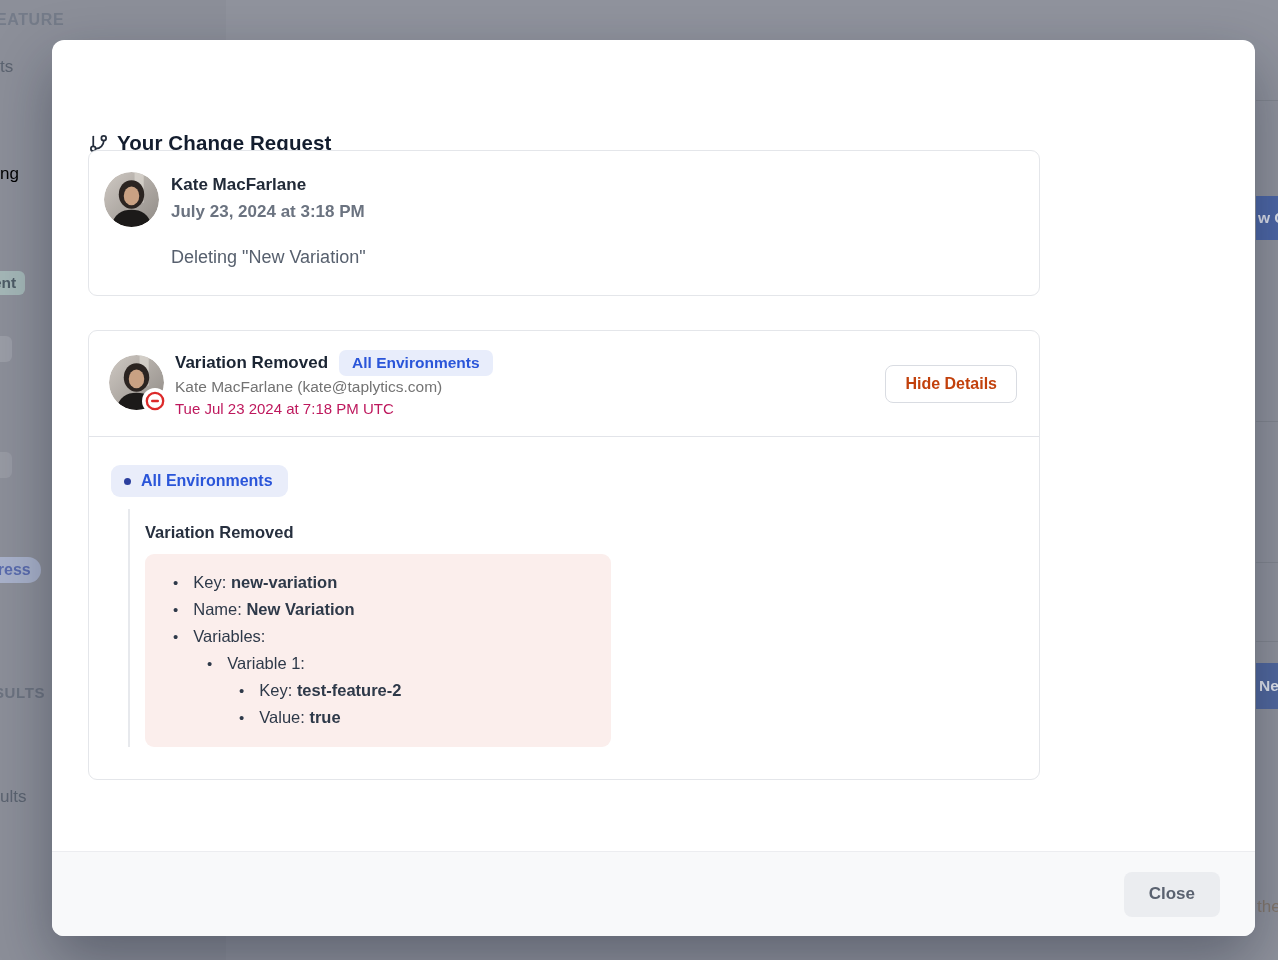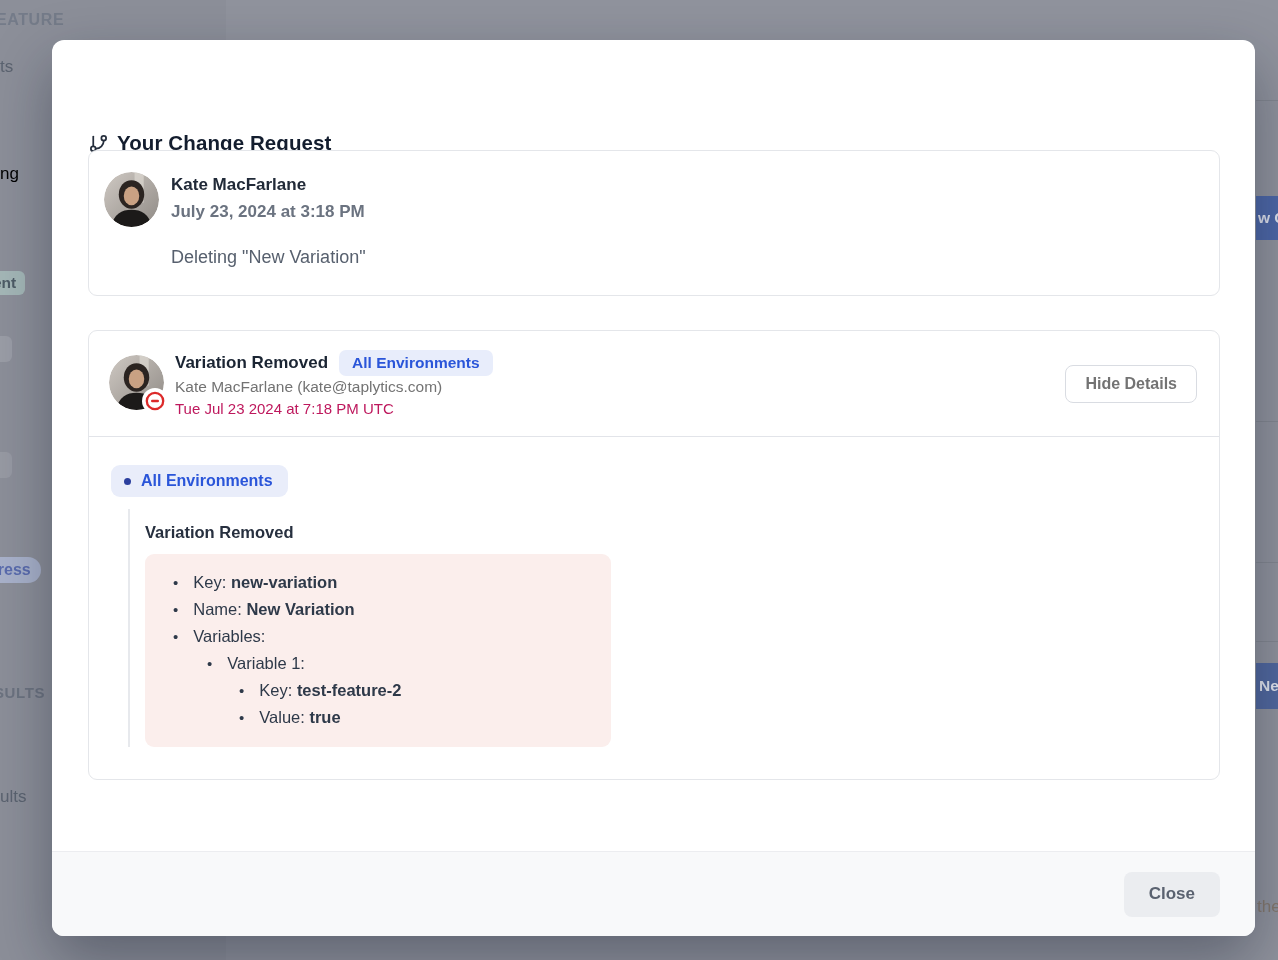--- a/index.html
+++ b/index.html
@@ -37,7 +37,7 @@
   .modal-title{font-size:20.5px;font-weight:600;color:#131d2e;letter-spacing:.1px;}
   .branch-icon{width:21px;height:21px;display:block;}
 
-  .card{position:absolute;left:36px;width:1132px;background:#fff;border:1px solid #e4e6ea;border-radius:9px;box-sizing:border-box;}
+  .card{position:absolute;left:36px;width:952px;background:#fff;border:1px solid #e4e6ea;border-radius:9px;box-sizing:border-box;}
   .card-request{top:110px;height:146px;}
   .card-change{top:290px;height:450px;}
 

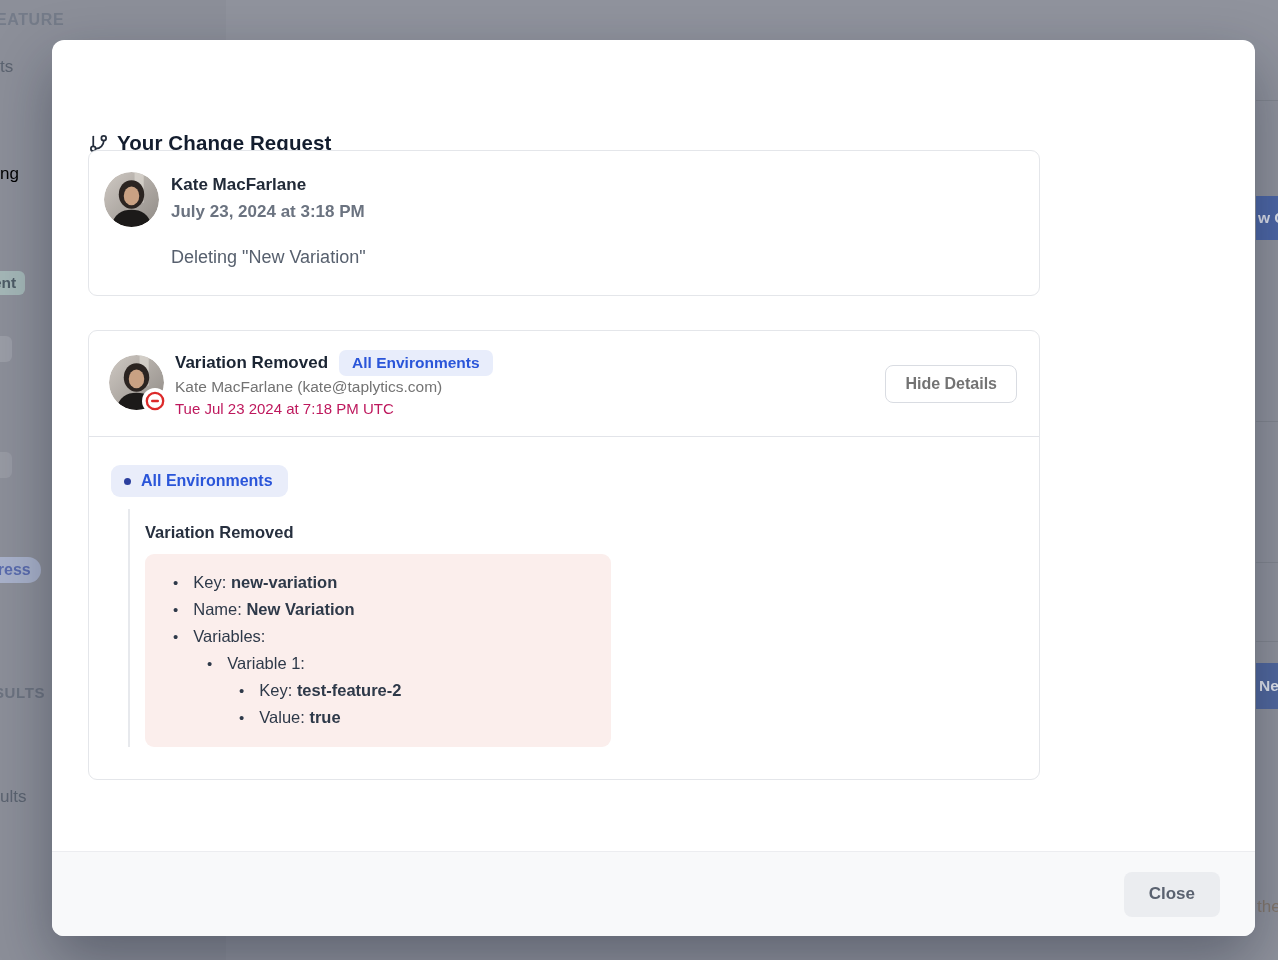--- a/index.html
+++ b/index.html
@@ -59,7 +59,7 @@
   .hide-details-btn{
     position:absolute;right:22px;top:34px;height:38px;padding:0 19px;
     background:#fff;border:1px solid #d9dce2;border-radius:8px;
-    font-family:inherit;font-size:16px;font-weight:600;color:#737373;cursor:pointer;
+    font-family:inherit;font-size:16px;font-weight:600;color:#c2410c;cursor:pointer;
   }
 
   .chg-body{position:absolute;left:0;top:106px;right:0;bottom:0;}

